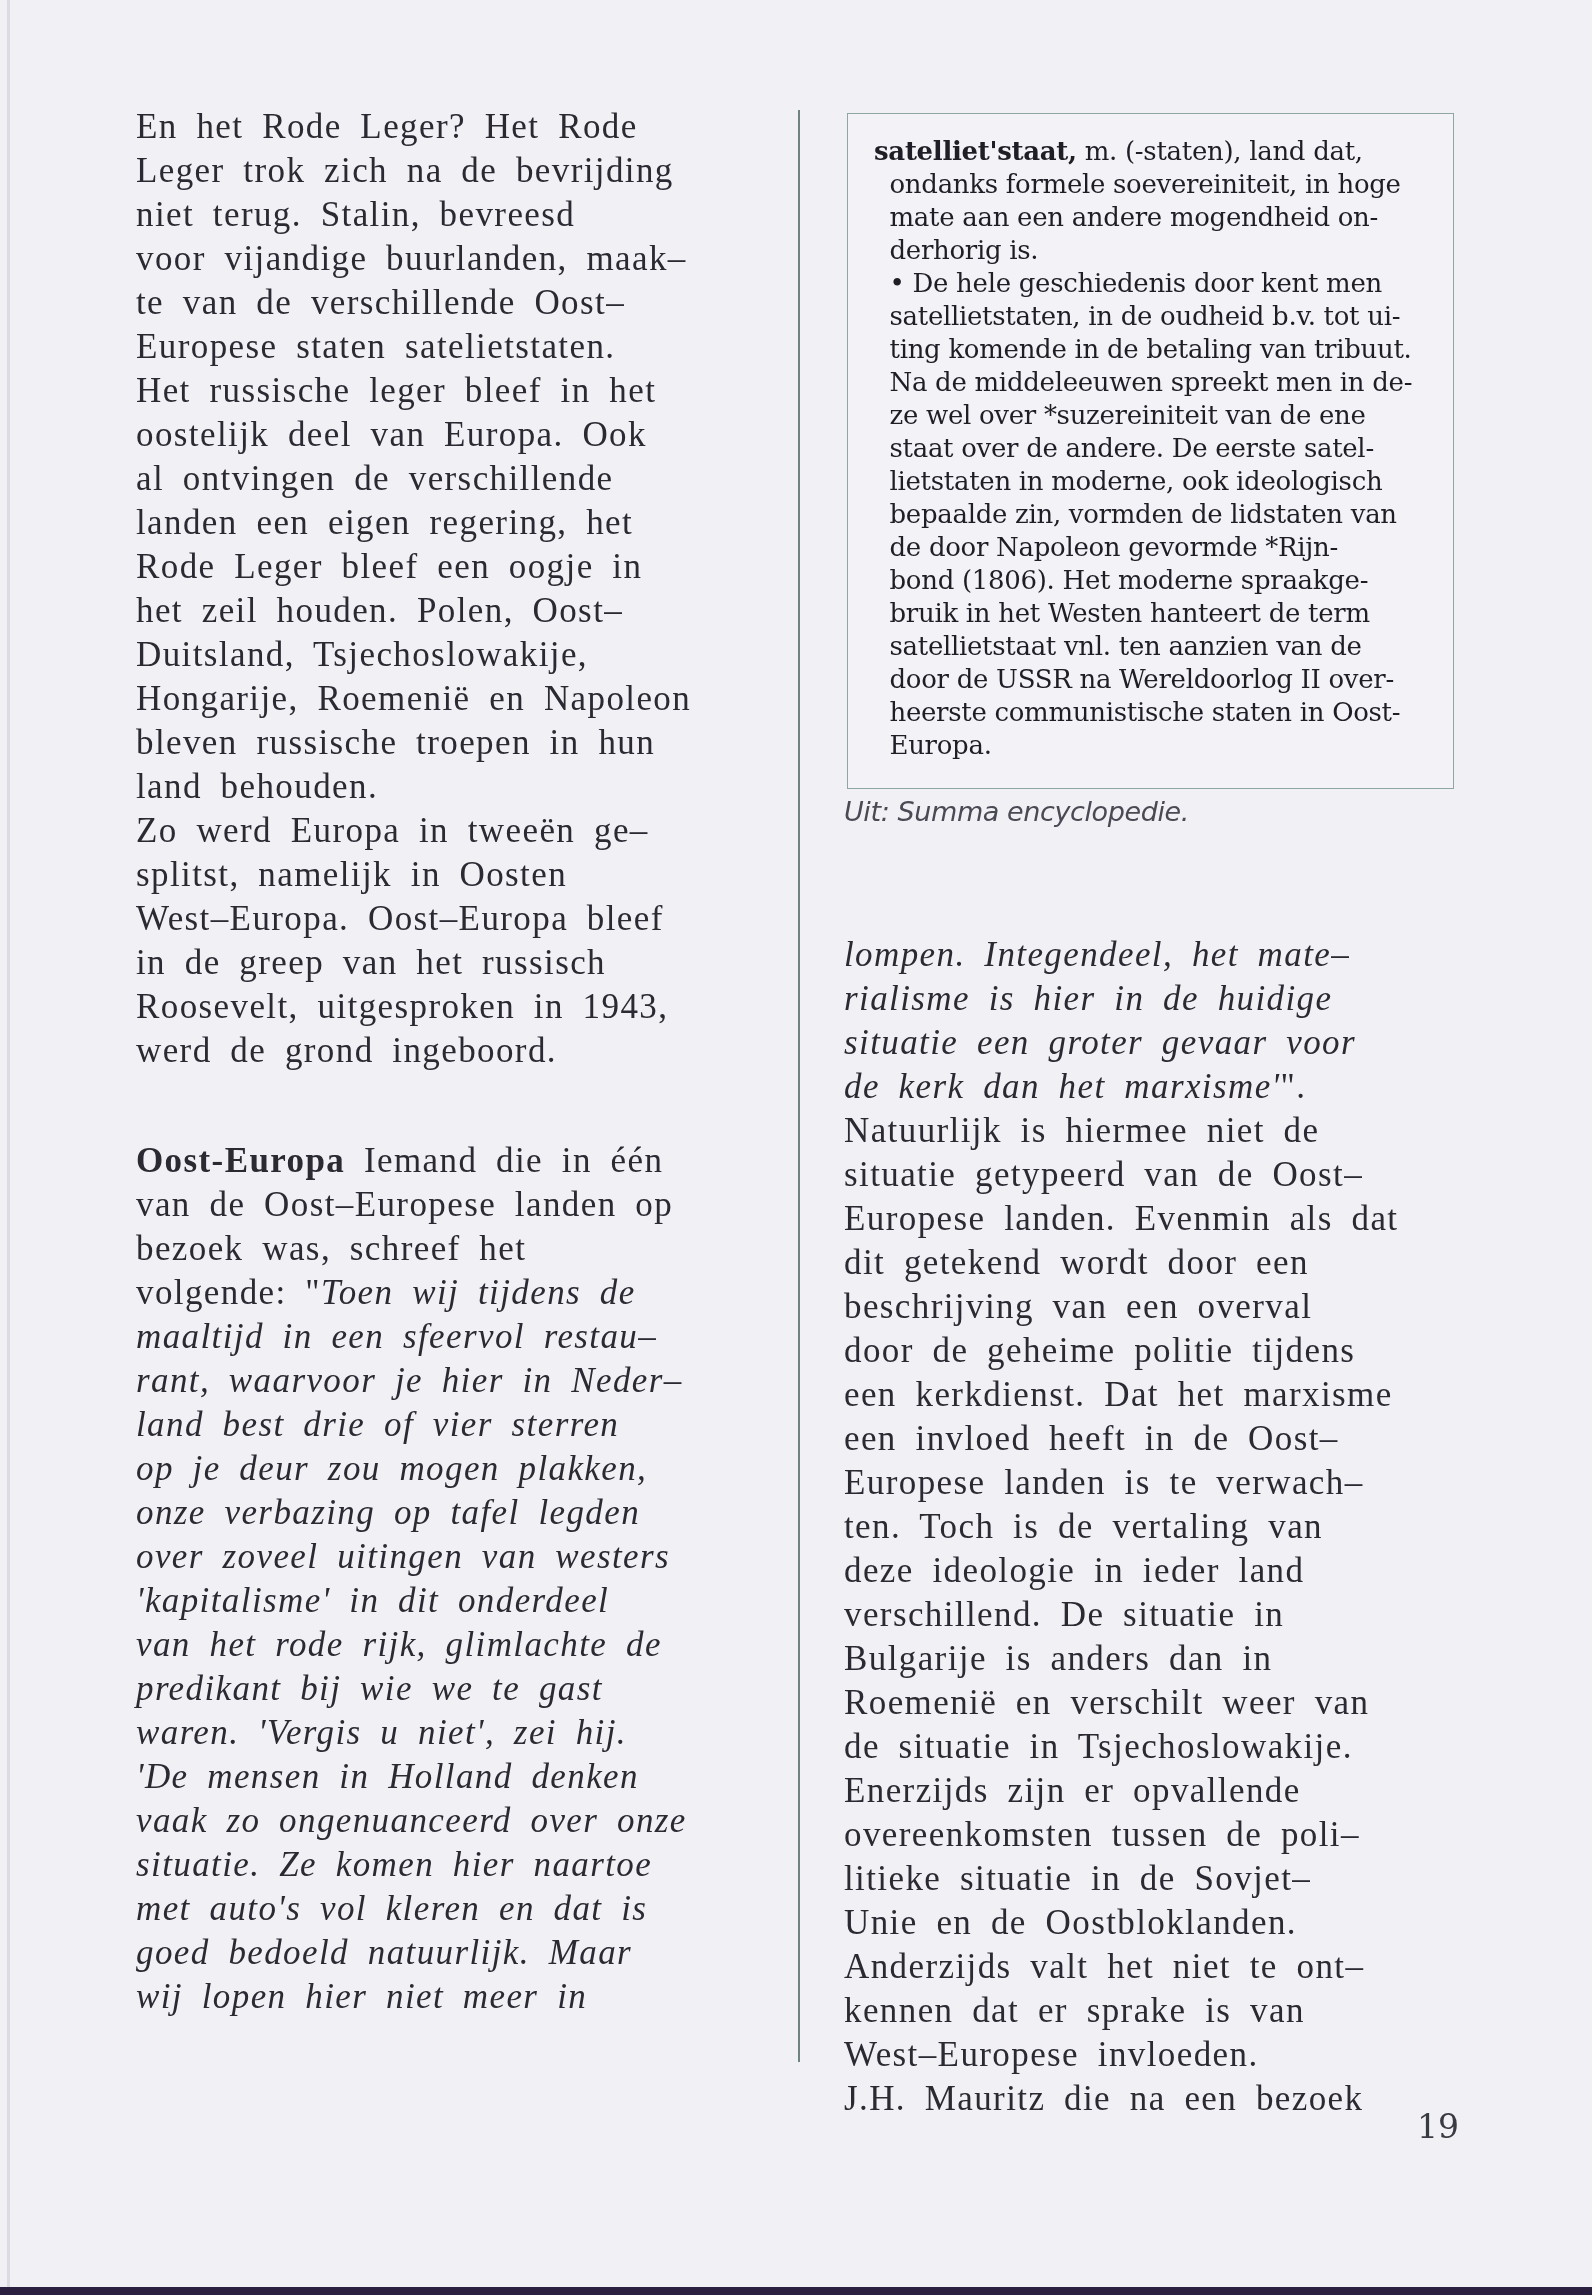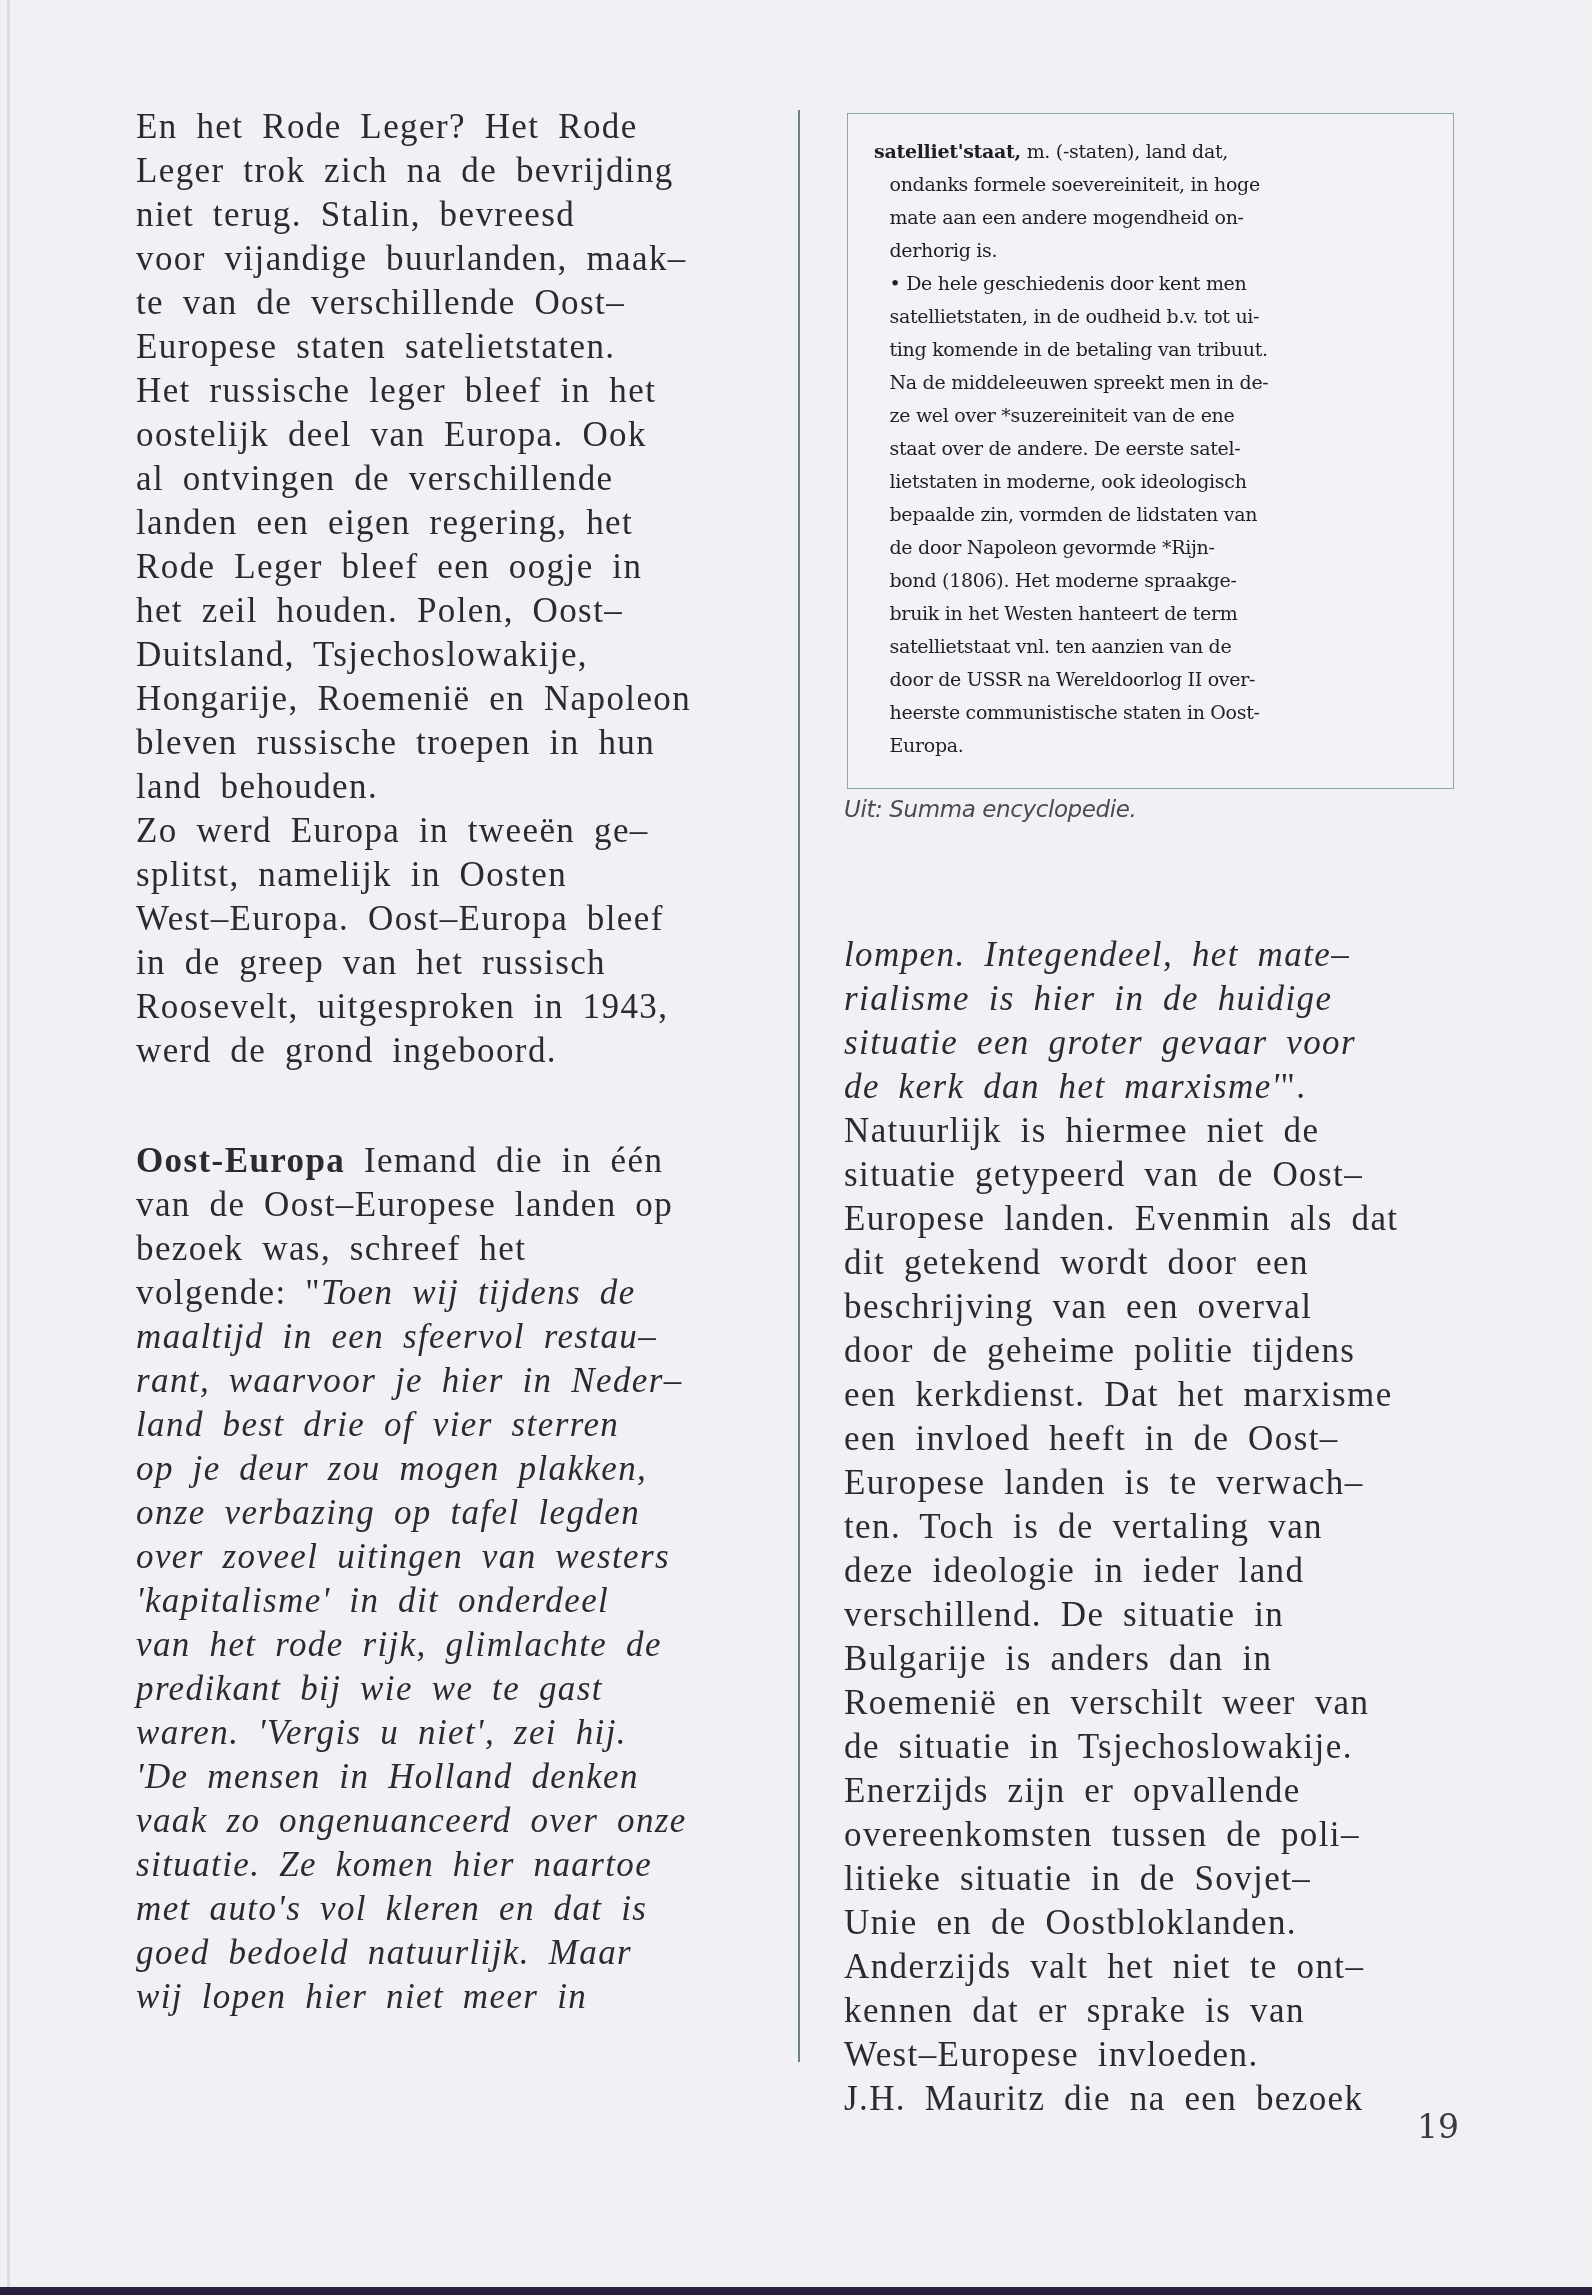--- a/index.html
+++ b/index.html
@@ -39,7 +39,7 @@
     }
     .enc-line {
       font-family: "DejaVu Serif", serif;
-      font-size: 19px; line-height: 33px; height: 33px;
+      font-size: 26px; line-height: 33px; height: 33px;
       white-space: nowrap; letter-spacing: -0.3px; color: #1f1e27;
     }
     .enc-head { font-weight: bold; }

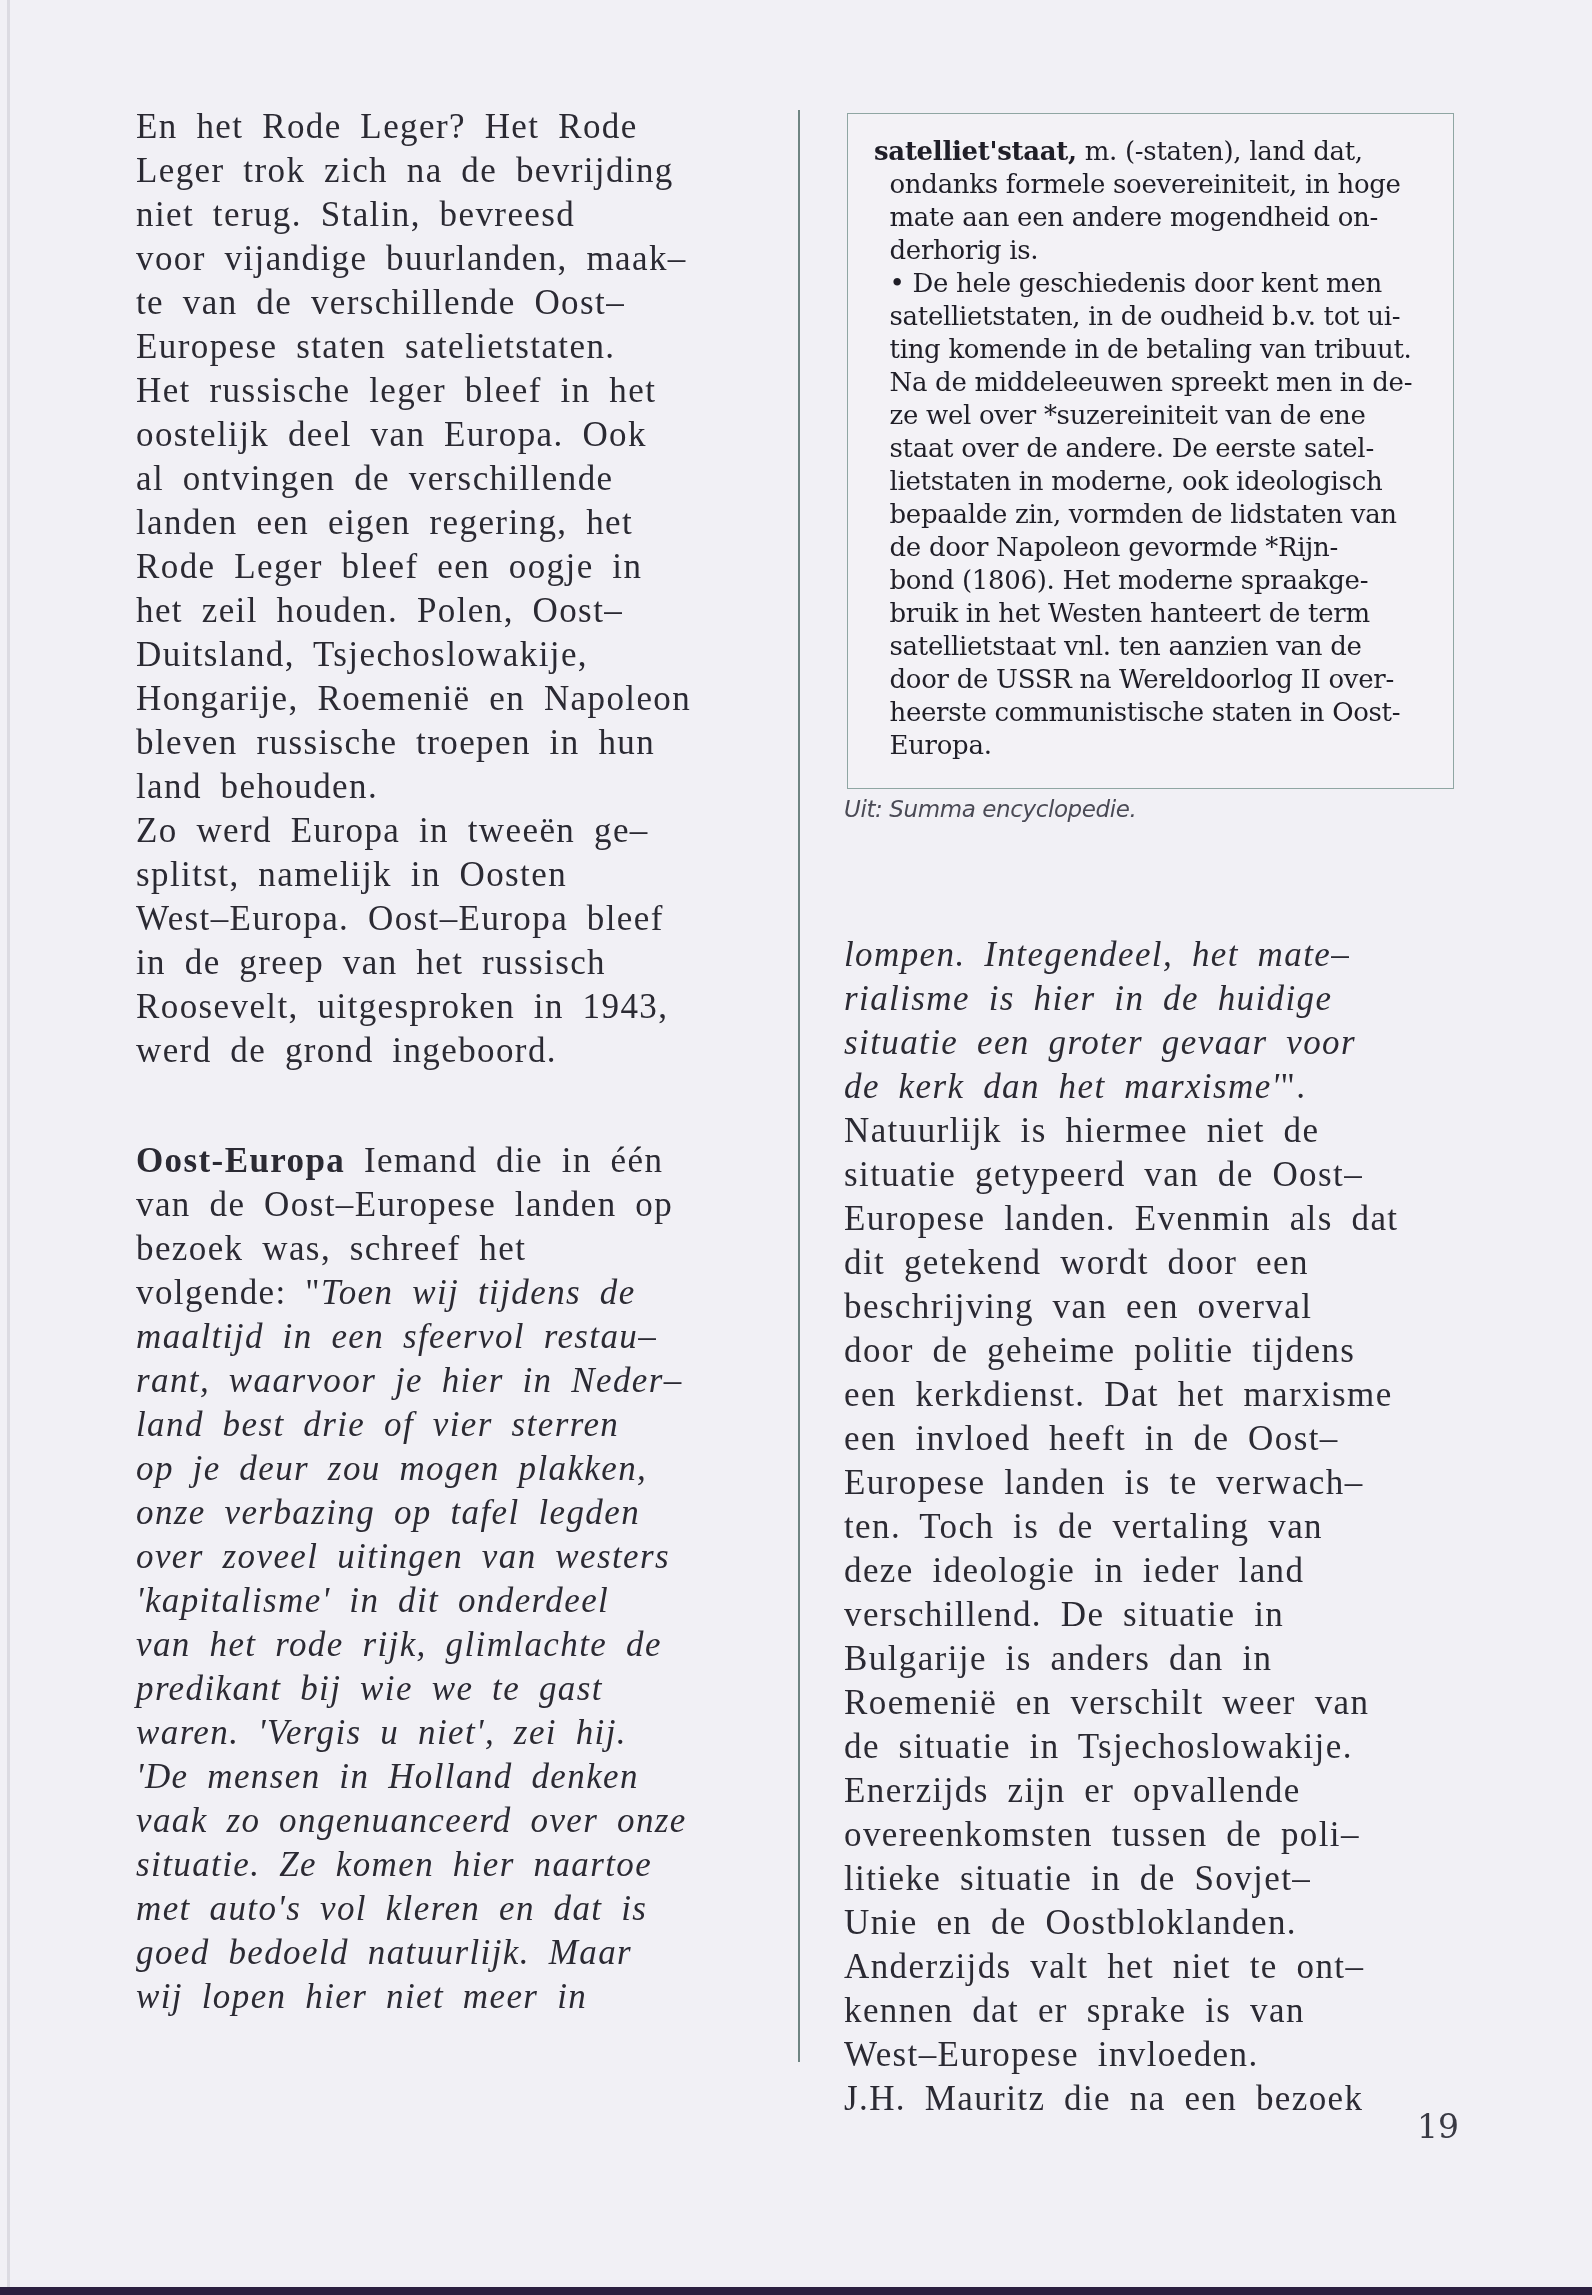--- a/index.html
+++ b/index.html
@@ -46,7 +46,7 @@
     .enc-caption {
       position: absolute; left: 844px; top: 796px;
       font-family: "DejaVu Sans", sans-serif; font-style: italic;
-      font-size: 23px; color: #4a4a55; letter-spacing: -0.4px;
+      font-size: 27px; color: #4a4a55; letter-spacing: -0.4px;
     }
     .page-number {
       position: absolute; left: 1417px; top: 2107px;

